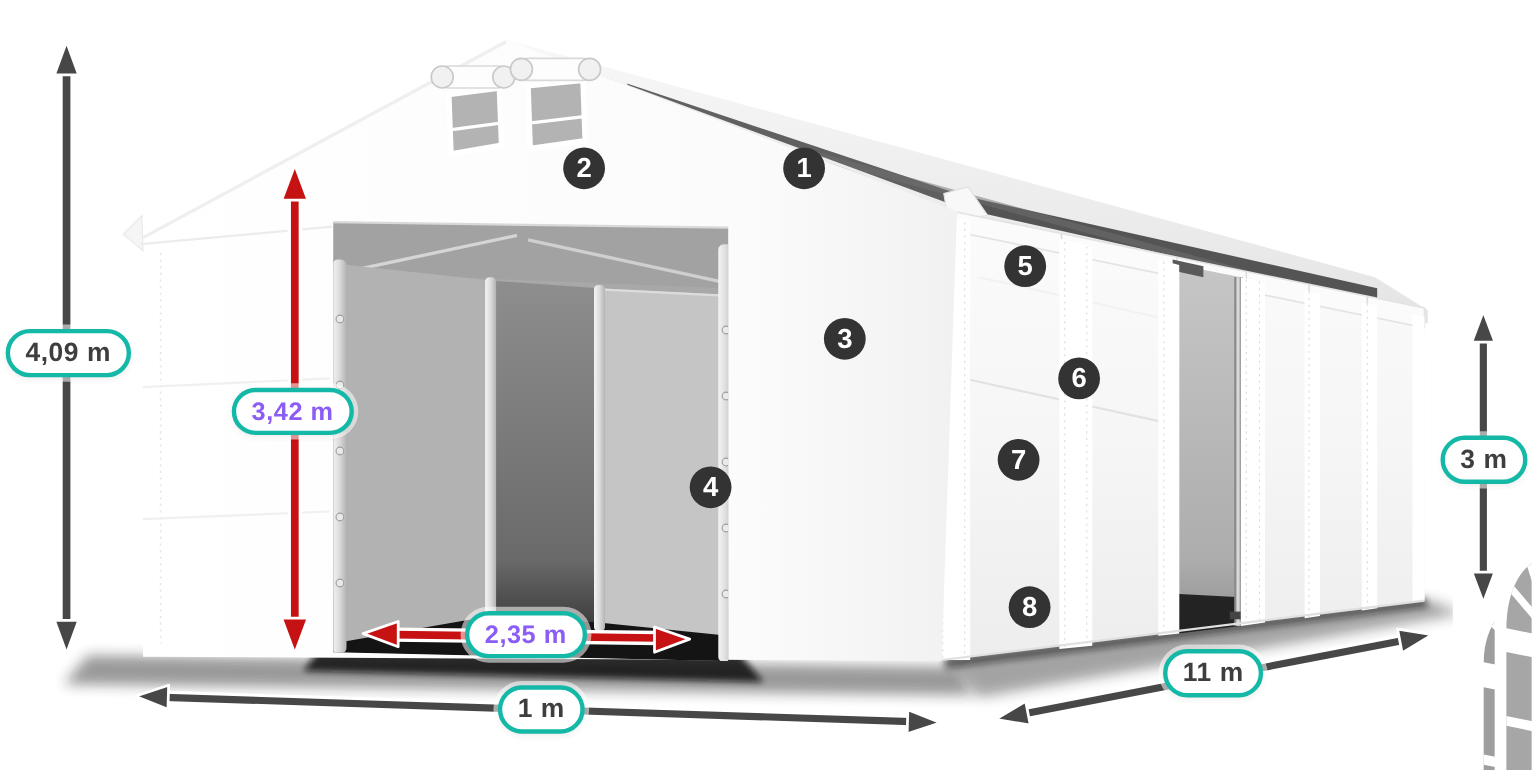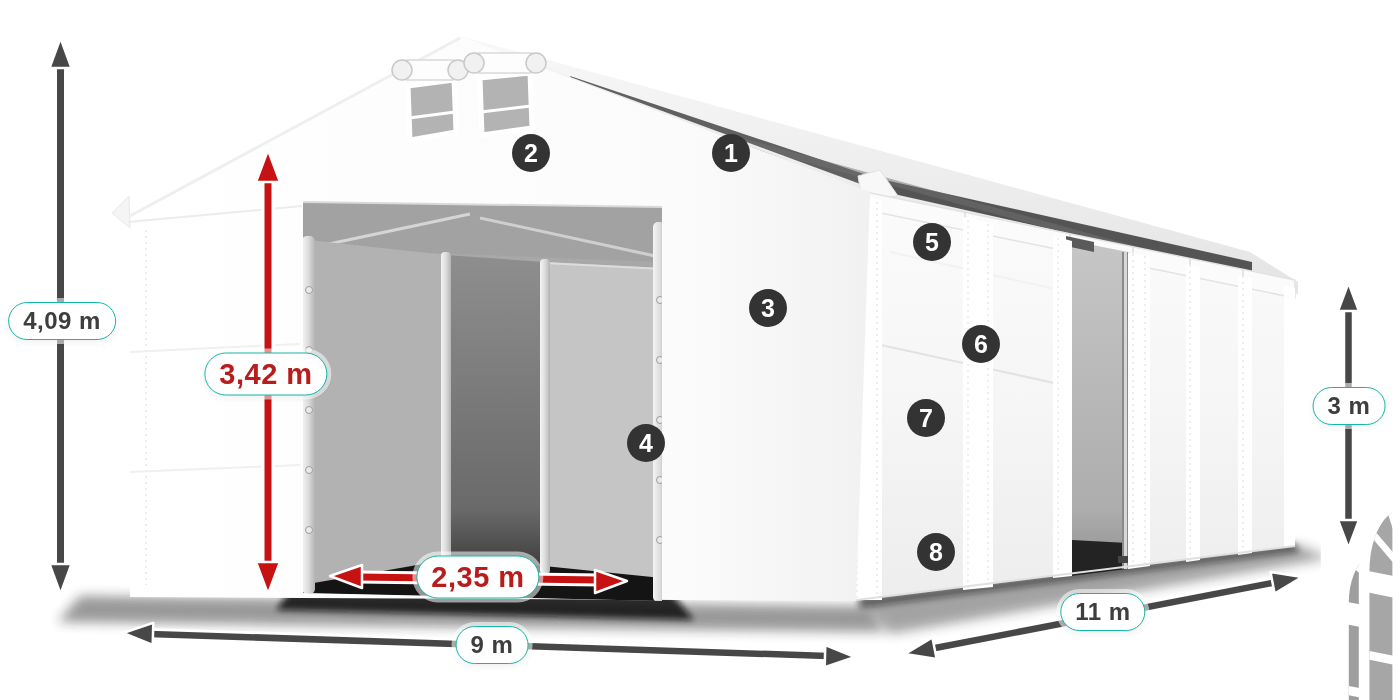--- a/index.html
+++ b/index.html
@@ -7,7 +7,7 @@
          font-family:"Liberation Sans",sans-serif;}
   .stage svg{position:absolute;left:0;top:0;}
   .pill{position:absolute;transform:translate(-50%,-50%);background:#ffffff;
-        border:1px solid #14b8a6;border-radius:22px;padding:4px 14px;
+        border:4px solid #14b8a6;border-radius:22px;padding:4px 14px;
         font-size:24px;font-weight:bold;color:#3e3e3e;white-space:nowrap;
         box-shadow:0 0 0 4px rgba(255,255,255,.55),0 2px 5px rgba(0,0,0,.15);
         z-index:5;letter-spacing:.5px;}

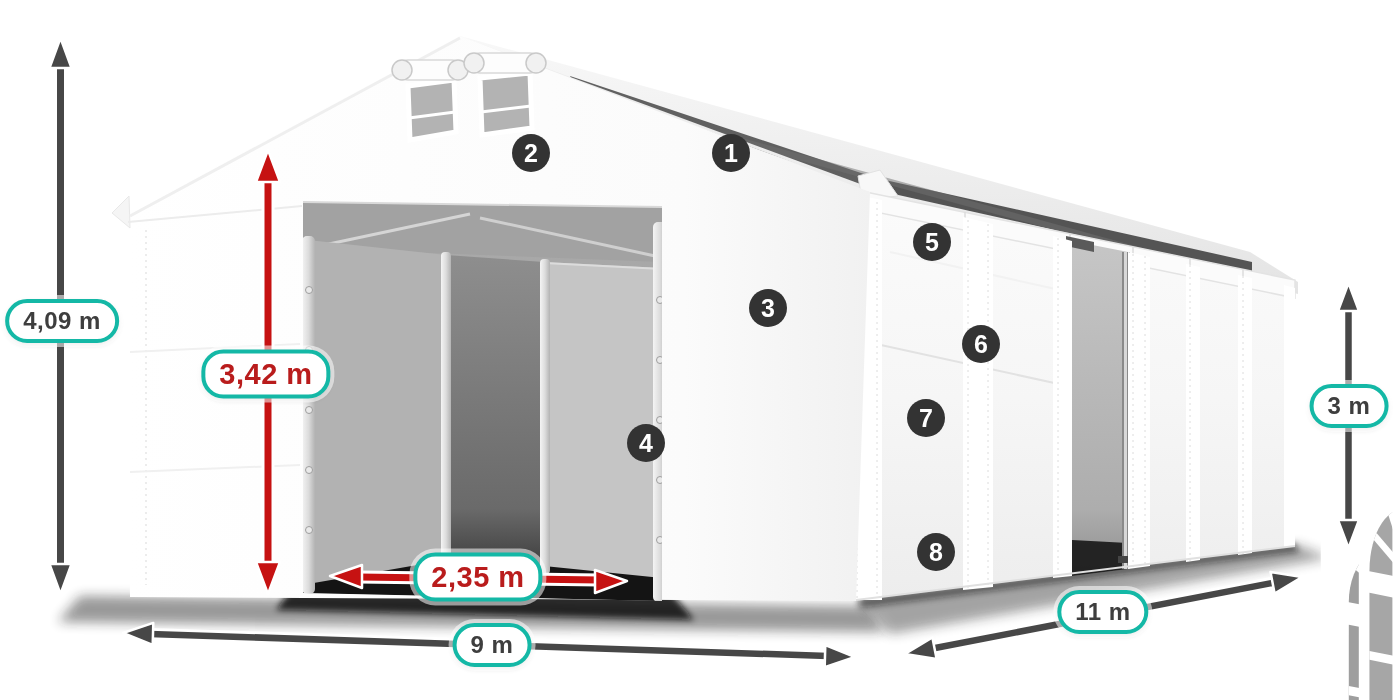--- a/index.html
+++ b/index.html
@@ -11,7 +11,7 @@
         font-size:24px;font-weight:bold;color:#3e3e3e;white-space:nowrap;
         box-shadow:0 0 0 4px rgba(255,255,255,.55),0 2px 5px rgba(0,0,0,.15);
         z-index:5;letter-spacing:.5px;}
-  .pill.red{color:#b91c1c;font-size:29px;}
+  .pill.red{color:#8b5cf6;font-size:23px;}
   .badge{position:absolute;transform:translate(-50%,-50%);width:38px;height:38px;
          border-radius:50%;background:#333333;color:#ffffff;font-size:25px;font-weight:bold;
          display:flex;align-items:center;justify-content:center;z-index:4;}

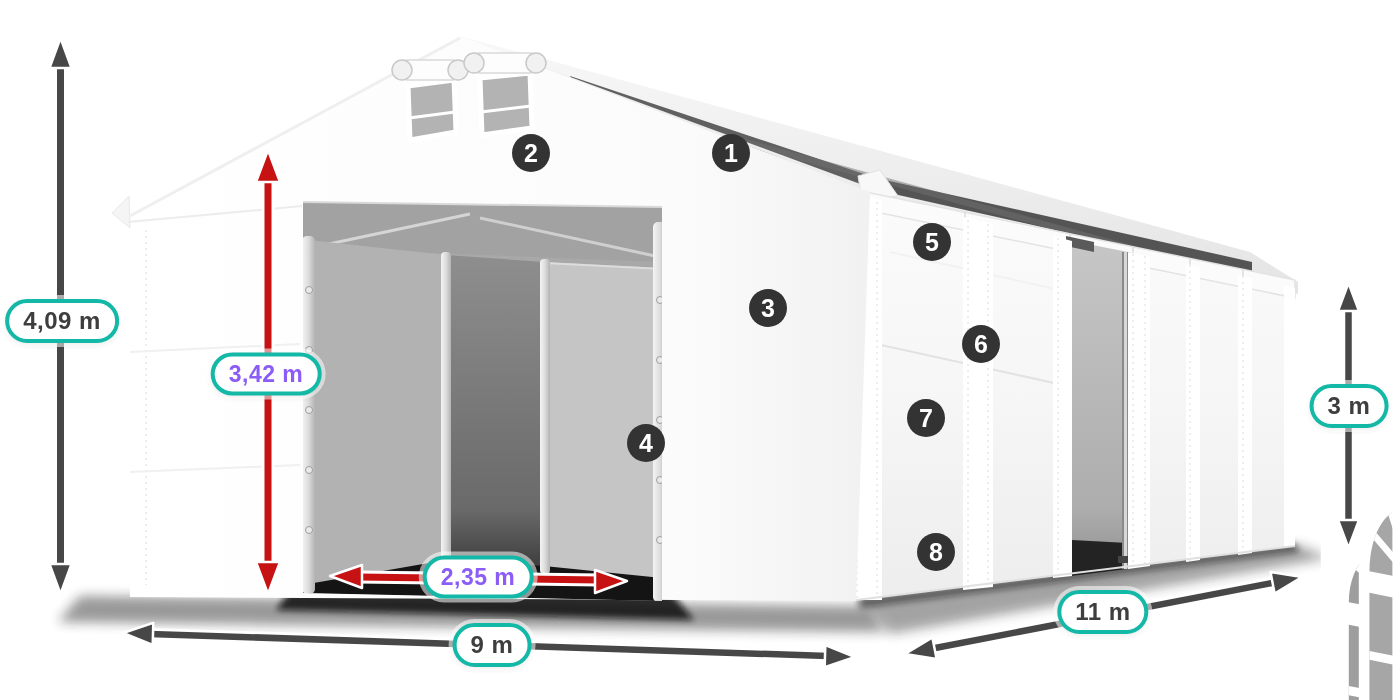--- a/index.html
+++ b/index.html
@@ -279,7 +279,7 @@
 <div class="pill red" style="left:478px;top:577px">2,35 m</div>
 <div class="pill" style="left:492px;top:645px">9 m</div>
 <div class="pill" style="left:1103px;top:612px">11 m</div>
-<div class="pill" style="left:1349px;top:406px">3 m</div>
+<div class="pill" style="left:1349px;top:418px">3 m</div>
 
 <div class="badge" style="left:731px;top:153px">1</div>
 <div class="badge" style="left:531px;top:153px">2</div>

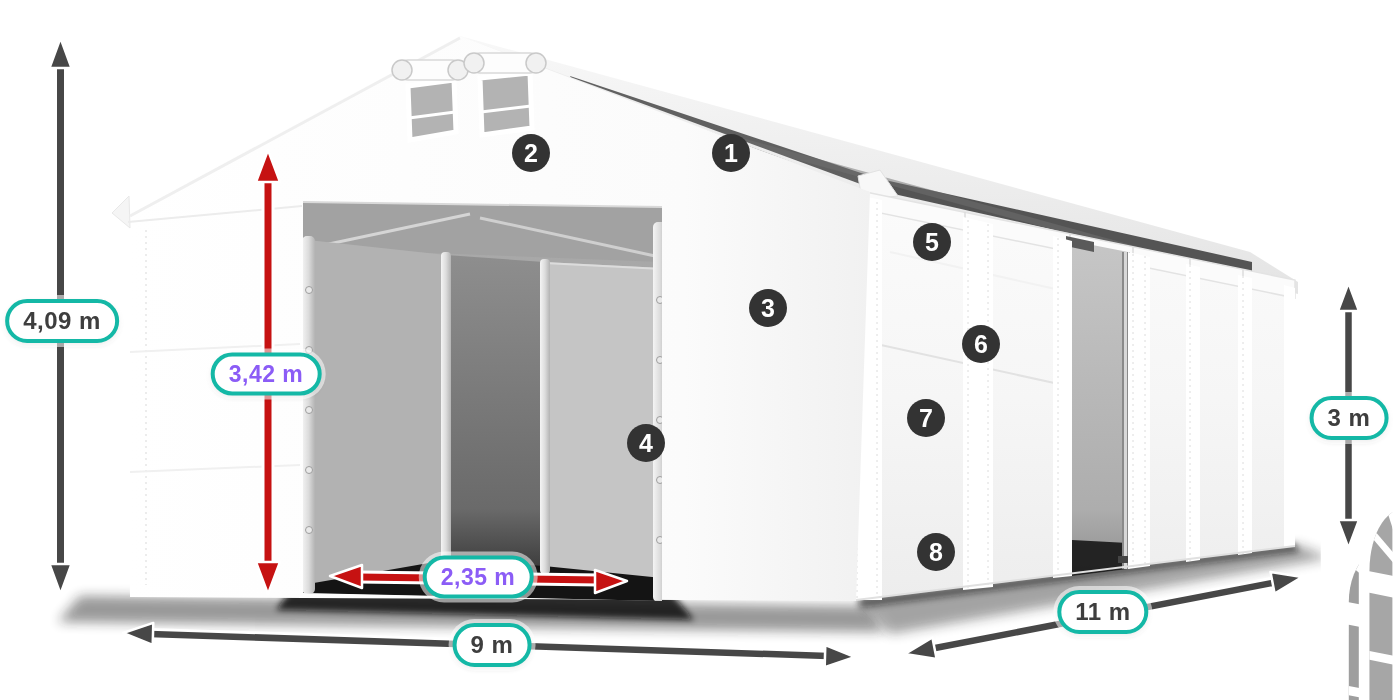--- a/index.html
+++ b/index.html
@@ -277,7 +277,7 @@
 <div class="pill" style="left:62px;top:321px">4,09 m</div>
 <div class="pill red" style="left:266px;top:374px">3,42 m</div>
 <div class="pill red" style="left:478px;top:577px">2,35 m</div>
-<div class="pill" style="left:492px;top:645px">9 m</div>
+<div class="pill" style="left:492px;top:645px">1 m</div>
 <div class="pill" style="left:1103px;top:612px">11 m</div>
 <div class="pill" style="left:1349px;top:418px">3 m</div>
 

